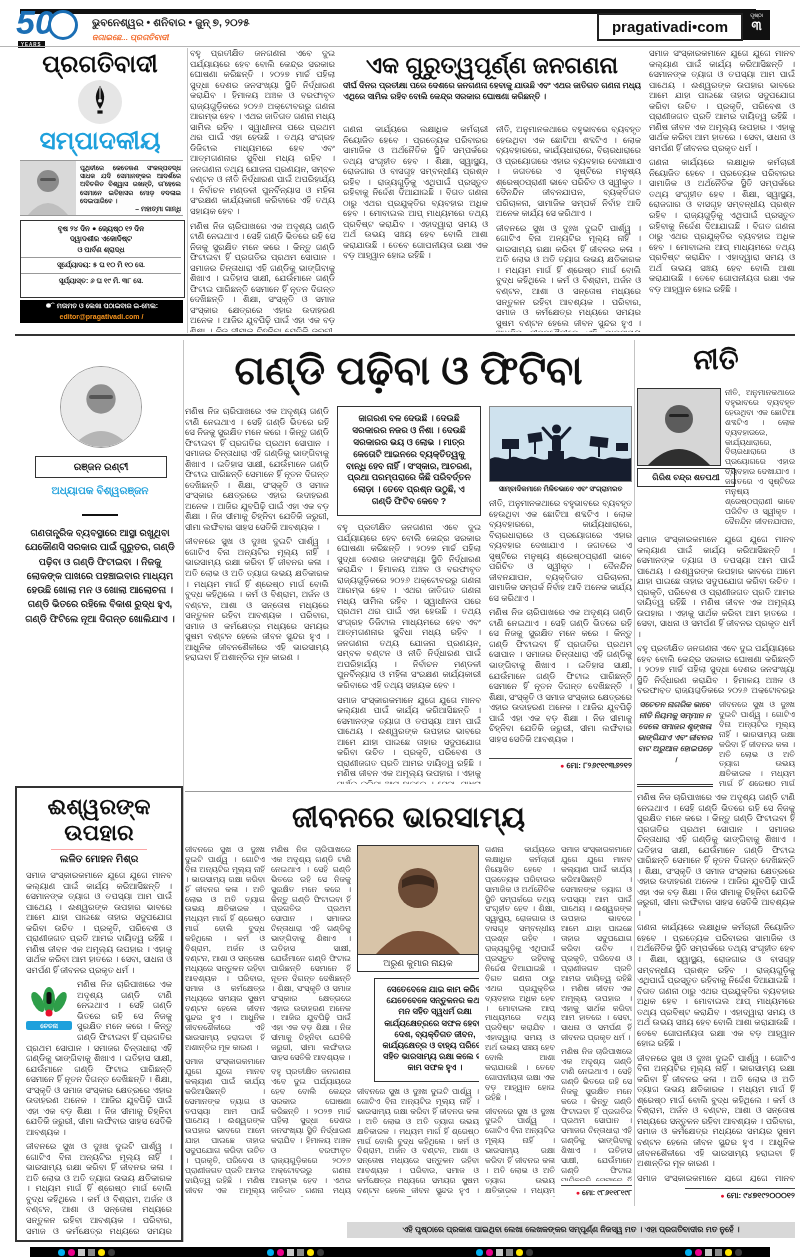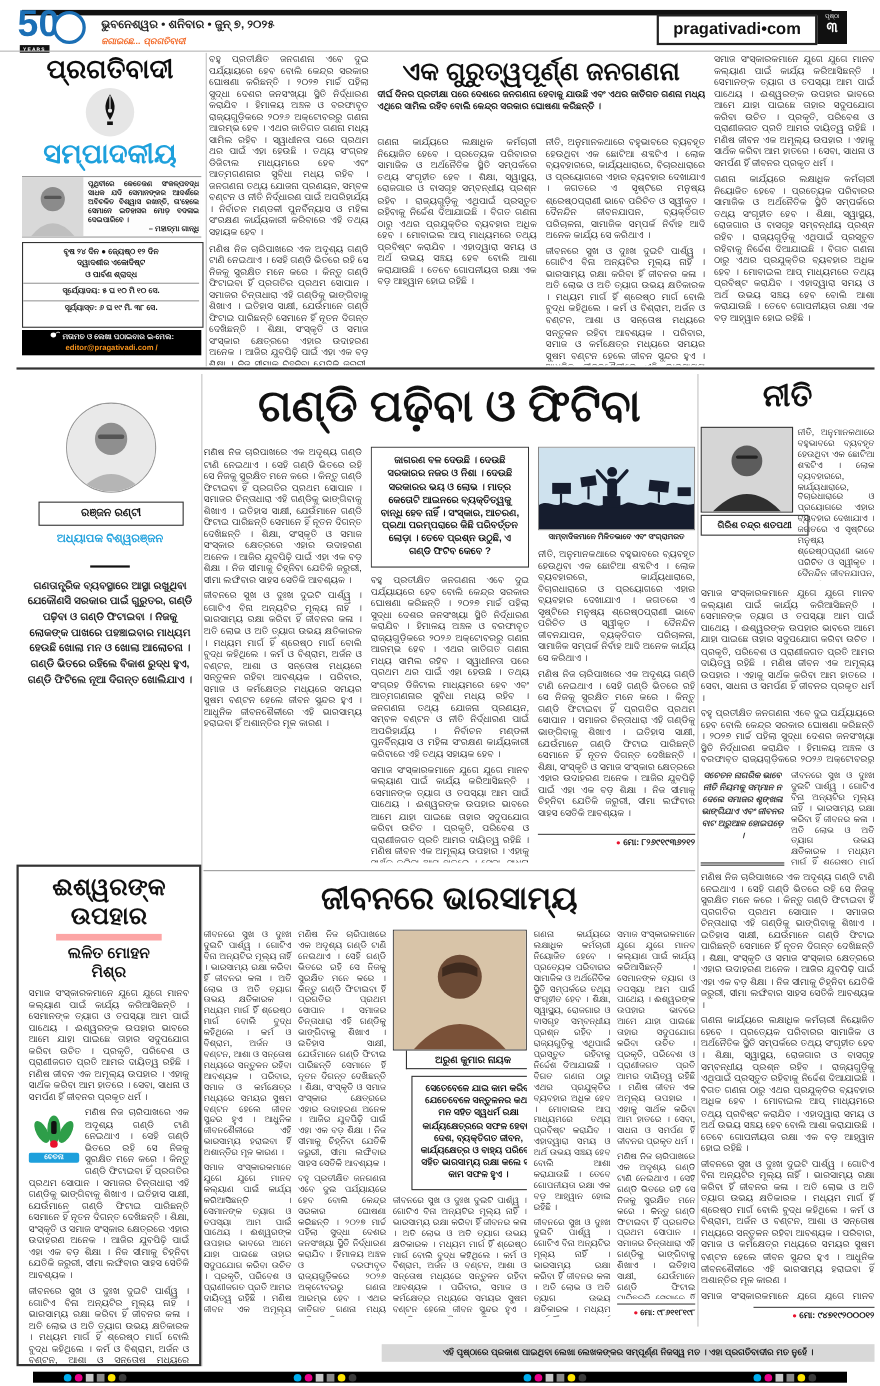--- a/index.html
+++ b/index.html
@@ -22,7 +22,7 @@
 <div class="abs" style="left:0;top:0;width:800px;height:46px;">
   <div class="abs" style="left:20px;top:9px;width:736px;height:5px;background:#111;"></div>
   <div class="abs" style="left:16px;top:2px;width:70px;height:46px;">
-    <span style="position:absolute;left:0;top:0;font-size:34px;font-weight:bold;color:#1b6fb5;line-height:40px;">50</span>
+    <span style="position:absolute;left:0;top:0;font-size:34px;font-weight:bold;font-style:italic;color:#1b6fb5;line-height:40px;">50</span>
     <span style="position:absolute;left:32px;top:8px;width:24px;height:24px;border:3px solid #1b6fb5;border-radius:50%;background:#fff;"></span>
     <span style="position:absolute;left:2px;top:39px;background:#111;color:#fff;font-size:4.5px;font-weight:bold;padding:1px 3px;letter-spacing:1px;">YEARS</span>
   </div>

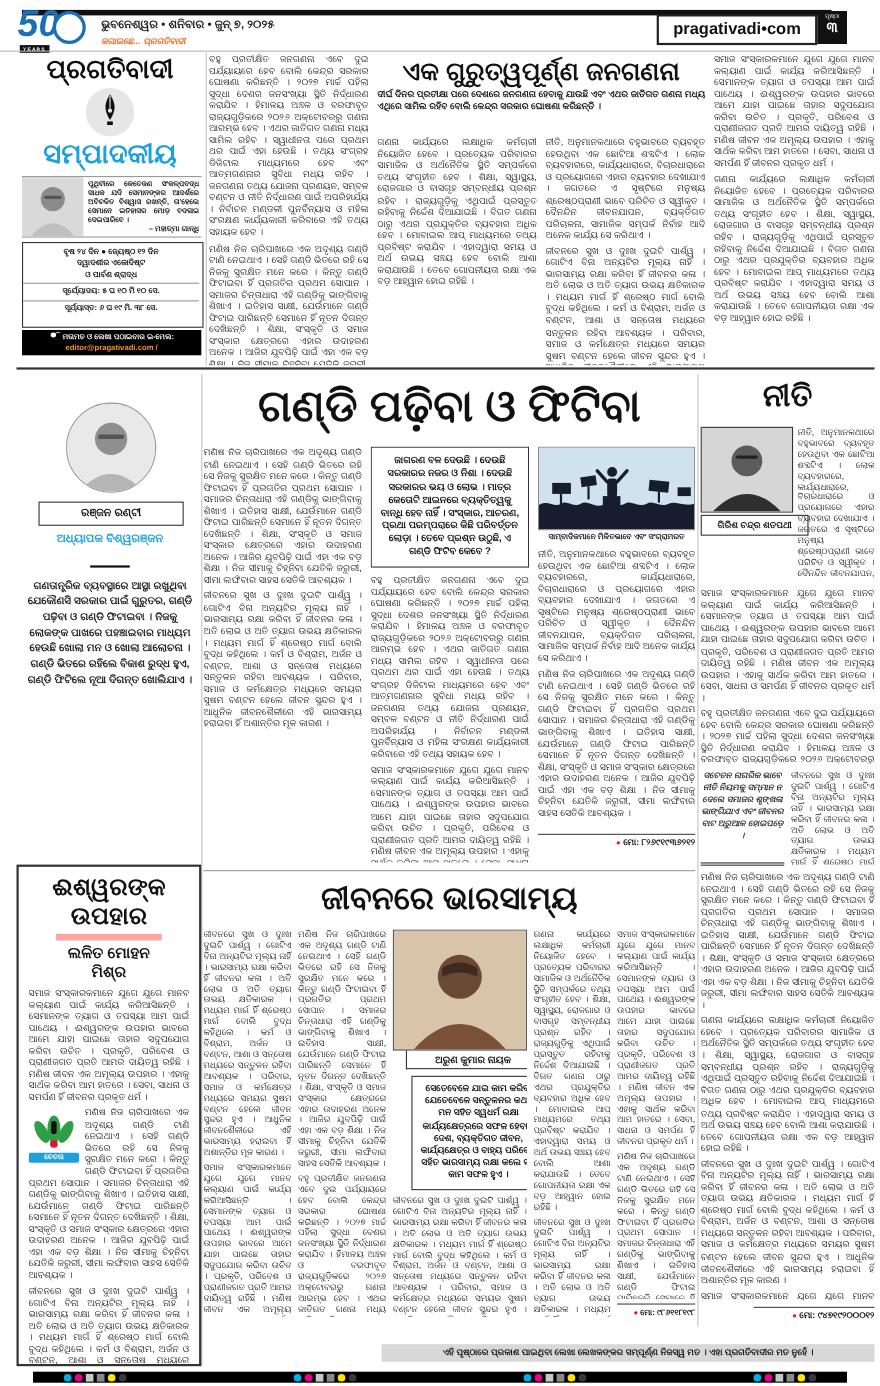--- a/index.html
+++ b/index.html
@@ -276,7 +276,7 @@
 
 <div class="abs" style="left:15px;top:786px;width:168px;height:456px;border:2px solid #333;box-sizing:border-box;padding:6px 9px;overflow:hidden;">
   <h3 class="centered" style="font-size:22px;font-weight:900;line-height:26px;">ଈଶ୍ୱରଙ୍କ ଉପହାର</h3>
-  <div class="centered" style="font-size:14px;font-weight:bold;border-top:6px solid #fca5a5;width:96px;margin:3px auto 5px;padding-top:3px;">ଲଳିତ ମୋହନ ମିଶ୍ର</div>
+  <div class="centered" style="font-size:10px;font-weight:bold;border-top:1px solid #fca5a5;width:96px;margin:3px auto 5px;padding-top:3px;">ଲଳିତ ମୋହନ ମିଶ୍ର</div>
   <div class="just" style="height:368px;">
     <p>ସମାଜ ସଂସ୍କାରକମାନେ ଯୁଗେ ଯୁଗେ ମାନବ କଲ୍ୟାଣ ପାଇଁ କାର୍ଯ୍ୟ କରିଆସିଛନ୍ତି । ସେମାନଙ୍କ ତ୍ୟାଗ ଓ ତପସ୍ୟା ଆମ ପାଇଁ ପାଥେୟ । ଈଶ୍ୱରଙ୍କ ଉପହାର ଭାବରେ ଆମେ ଯାହା ପାଇଛେ ତାହାର ସଦୁପଯୋଗ କରିବା ଉଚିତ । ପ୍ରକୃତି, ପରିବେଶ ଓ ପ୍ରାଣୀଜଗତ ପ୍ରତି ଆମର ଦାୟିତ୍ୱ ରହିଛି । ମଣିଷ ଜୀବନ ଏକ ଅମୂଲ୍ୟ ଉପହାର । ଏହାକୁ ସାର୍ଥକ କରିବା ଆମ ହାତରେ । ସେବା, ସାଧନା ଓ ସମର୍ପଣ ହିଁ ଜୀବନର ପ୍ରକୃତ ଧର୍ମ ।</p>
     <span style="float:left;width:46px;height:56px;margin:1px 5px 2px 0;text-align:center;">

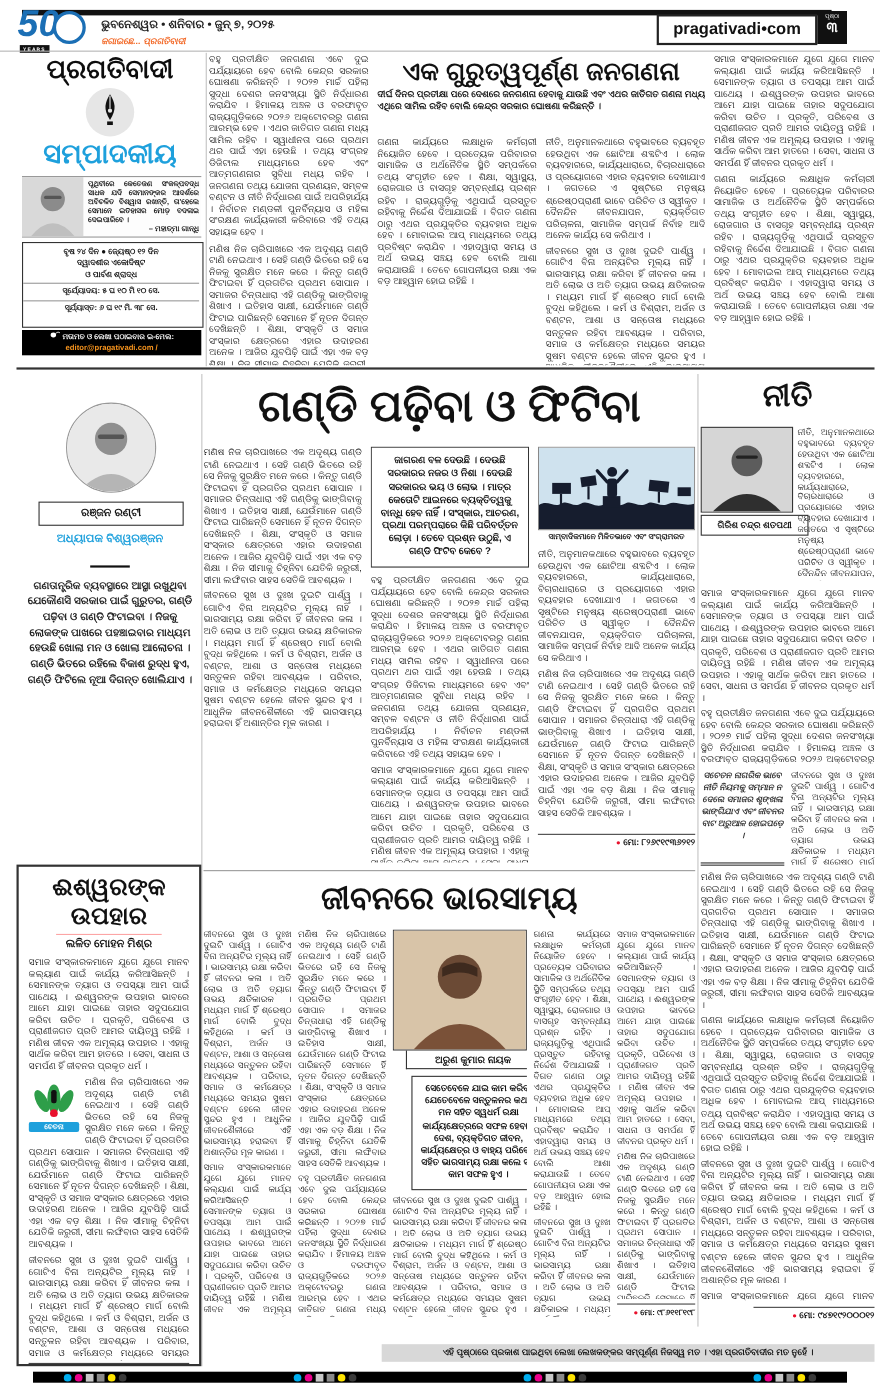--- a/index.html
+++ b/index.html
@@ -208,7 +208,7 @@
         <path d="M44 34 Q60 24 76 34 L76 42 Q60 34 44 42 Z" fill="#3e2a1e"></path>
       </svg>
     </span>
-    <div class="centered" style="width:120px;height:16px;border:1px solid #333;border-top:none;line-height:16px;font-size:9px;font-weight:bold;overflow:hidden;margin-left:12px;">
+    <div class="centered" style="width:120px;height:16px;border:1px solid #333;border-top:none;line-height:16px;font-size:9px;font-weight:normal;overflow:hidden;">
       <span>ଅରୁଣ କୁମାର ନାୟକ</span>
     </div>
     <div class="boxed centered" style="margin-top:6px;width:110px;padding:5px;font-size:8.3px;font-weight:bold;line-height:1.35;height:92px;overflow:hidden;margin-left:17px;">ସେତେବେଳେ ଯାଇ କାମ କରିବା ଯେତେବେଳେ ସନ୍ତୁଳନର କଥା, ମନ ସହିତ ସ୍ୱଧର୍ମ ରକ୍ଷା କାର୍ଯ୍ୟକ୍ଷେତ୍ରରେ ସଫଳ ହେବା । ଦେଶ, ବ୍ୟକ୍ତିଗତ ଜୀବନ, କାର୍ଯ୍ୟକ୍ଷେତ୍ର ଓ ବାହ୍ୟ ପରିବେଶ ସହିତ ଭାରସାମ୍ୟ ରକ୍ଷା କଲେ ସବୁ କାମ ସଫଳ ହୁଏ ।</div>

